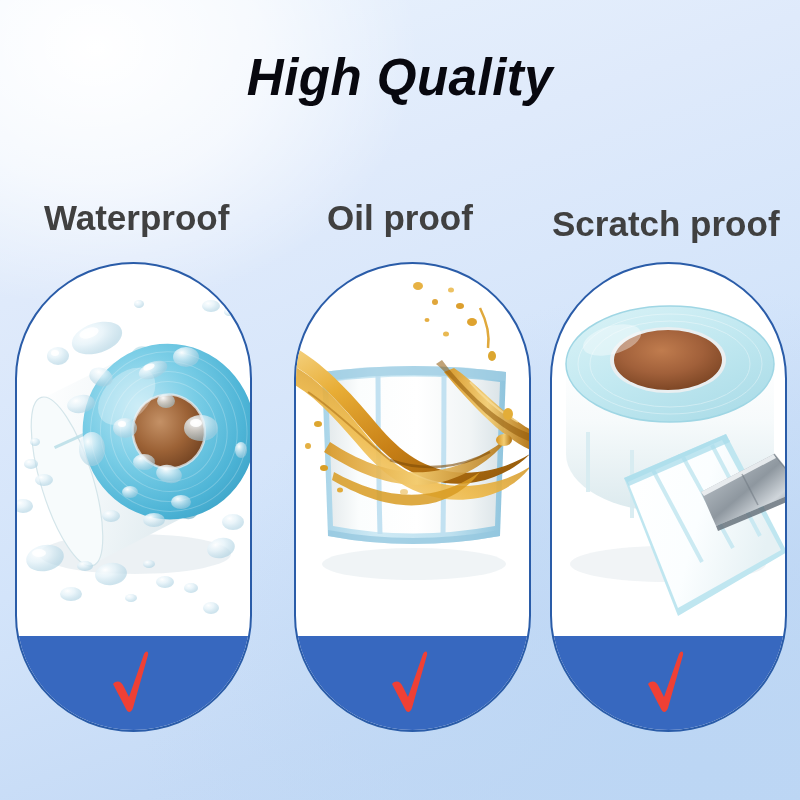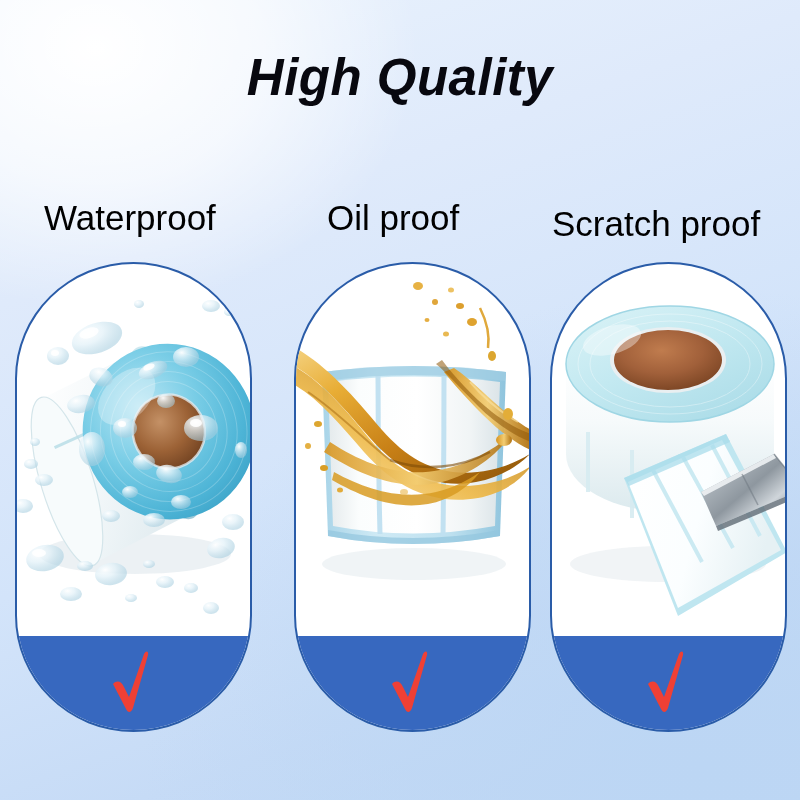--- a/index.html
+++ b/index.html
@@ -32,8 +32,8 @@
   .label {
     position: absolute;
     font-size: 35px;
-    font-weight: 400;
-    color: #000000;
+    font-weight: 700;
+    color: #404040;
     white-space: nowrap;
   }
   .label-0 { left: 44px;  top: 198px; }

